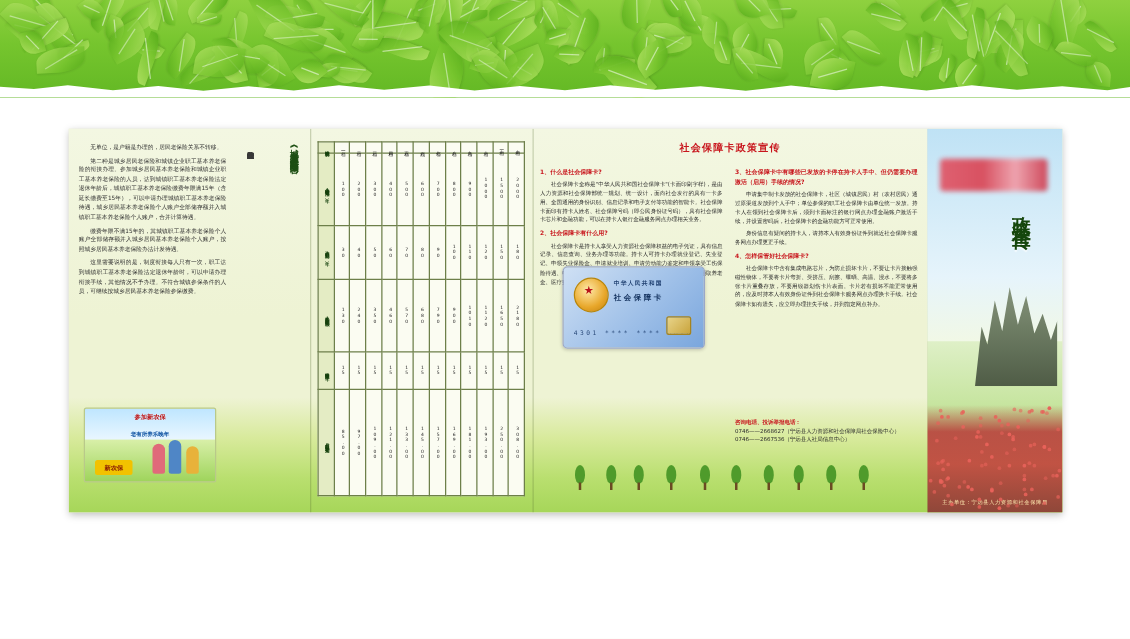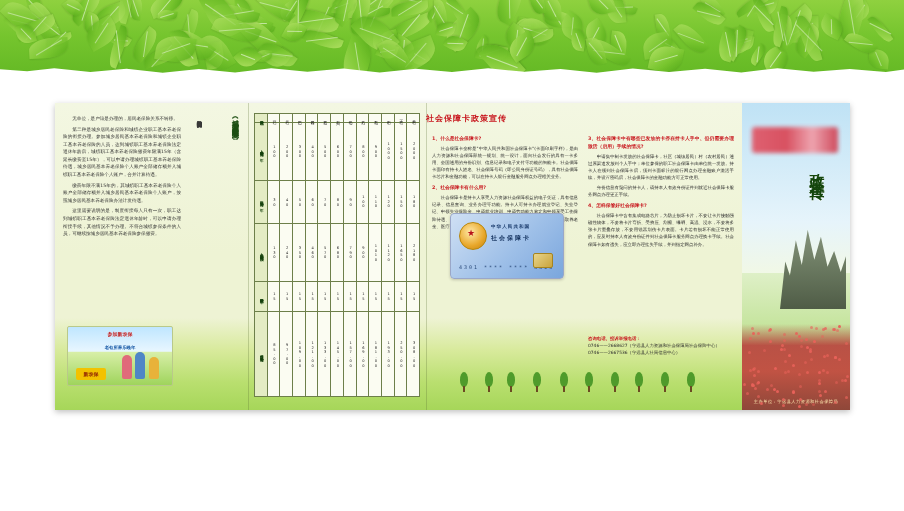--- a/index.html
+++ b/index.html
@@ -100,7 +100,7 @@
   
   #panel3{left:371px;width:316px;}
   .art-title{
-    position:absolute;left:0;right:0;top:10px;
+    position:absolute;left:0;right:0;top:10px;text-align:center;
     font-size:8px;font-weight:bold;color:#c8161d;letter-spacing:1px;
     font-family:"DejaVu Serif","Liberation Serif",serif;
   }

